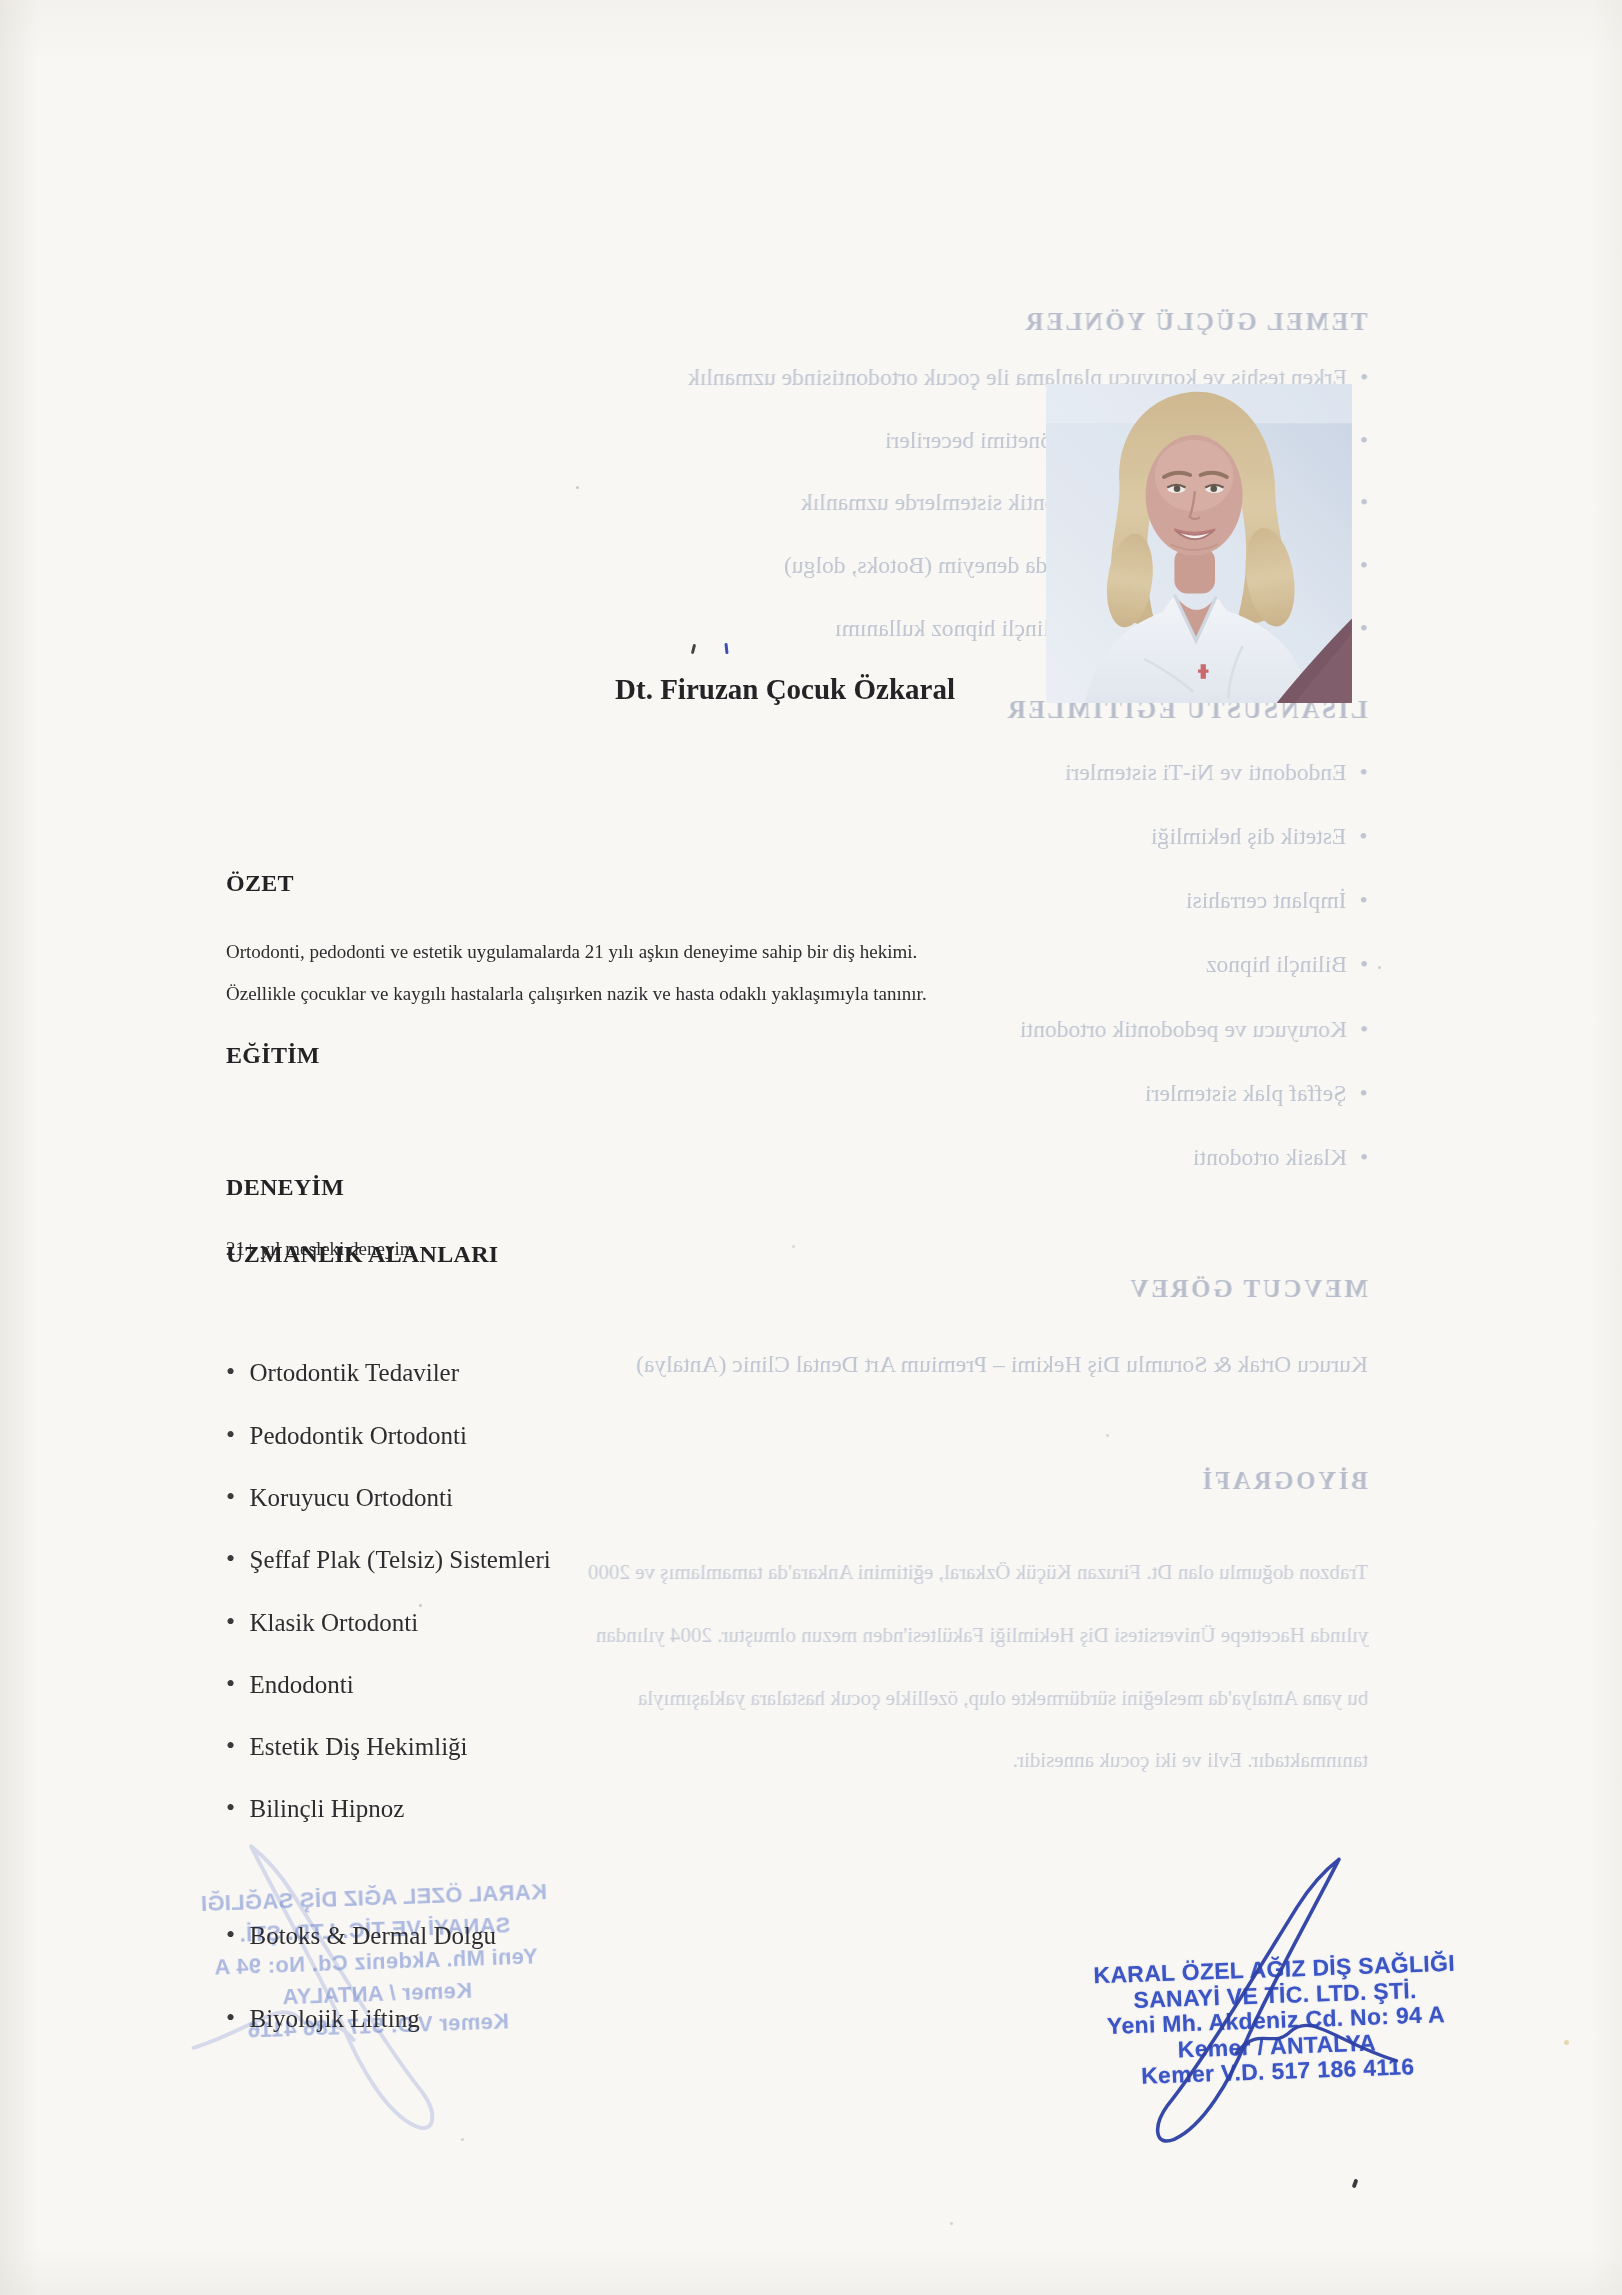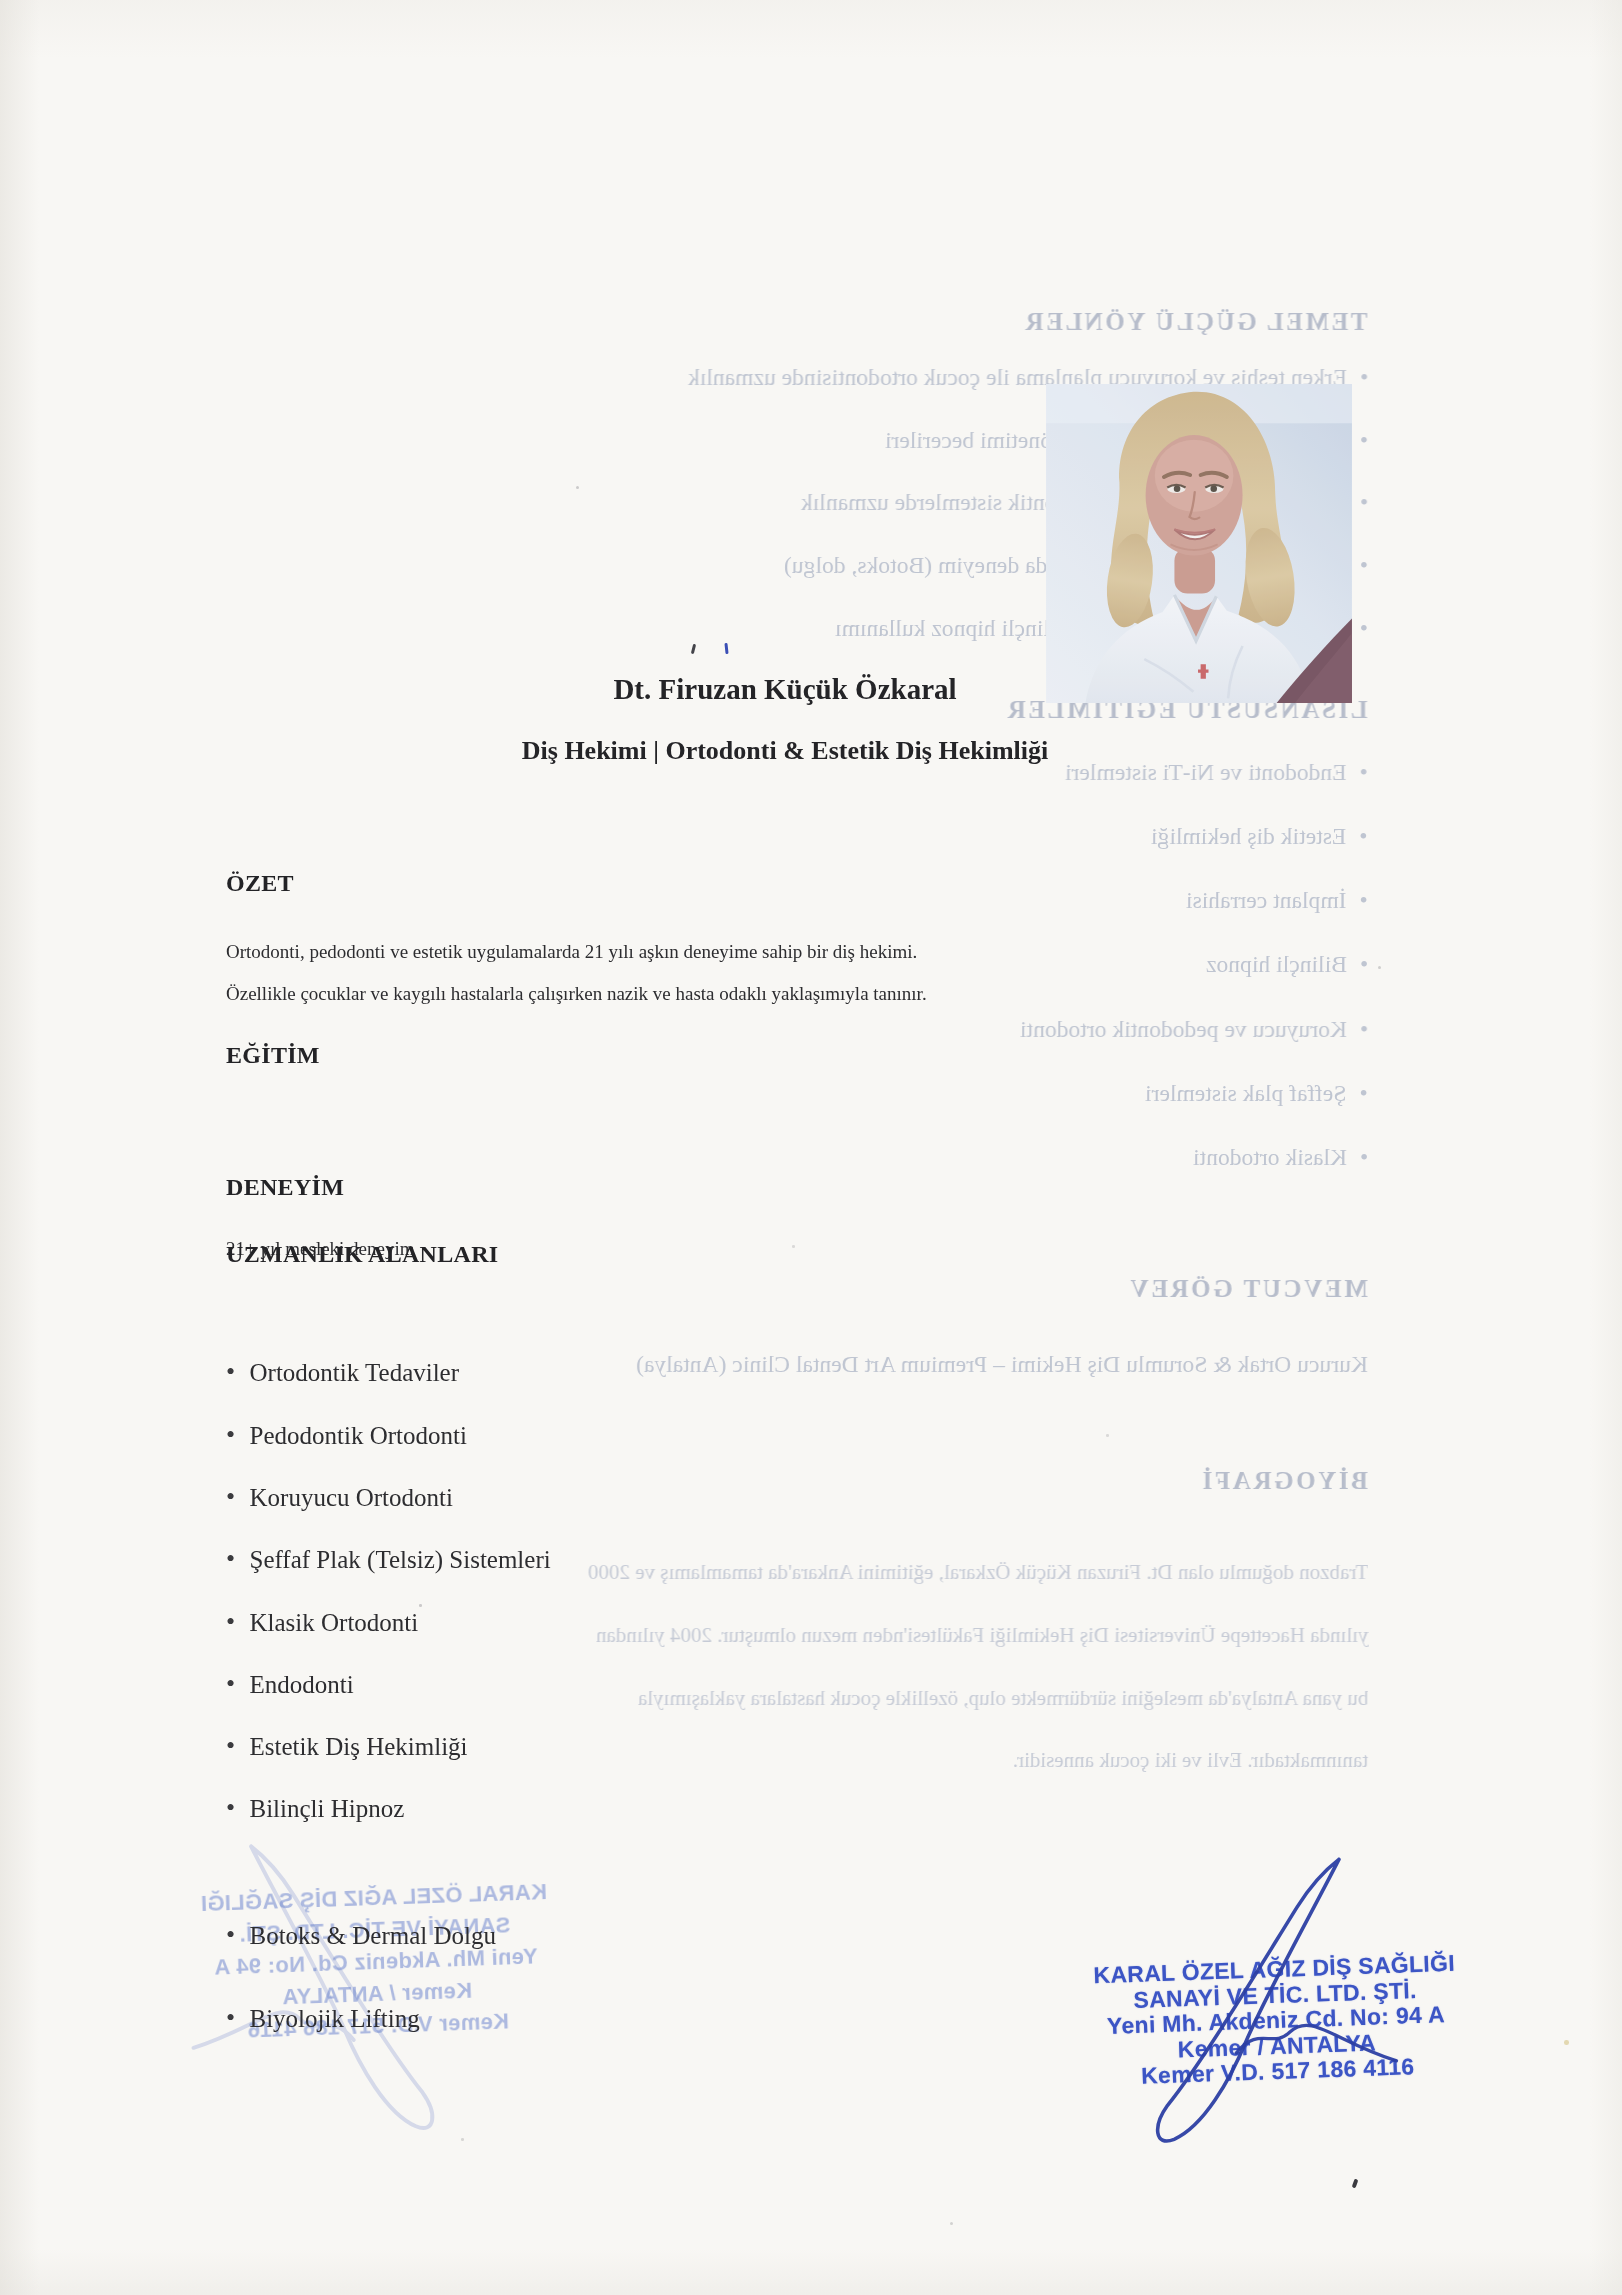--- a/index.html
+++ b/index.html
@@ -151,7 +151,7 @@
     <rect x="0" y="0" width="467" height="487" fill="#d5dfeb" opacity=".12"></rect>
   </svg>
 
-  <div class="abs centerline" style="top:673px;font-size:29px;font-weight:bold;color:#242427;">Dt. Firuzan Küçük Özkaral</div>
+  <div class="abs centerline" style="top:673px;font-size:29px;font-weight:bold;color:#242427;">Dt. Firuzan Çocuk Özkaral</div>
   <div class="abs centerline" style="top:736px;font-size:26px;font-weight:bold;color:#242427;">Diş Hekimi | Ortodonti &amp; Estetik Diş Hekimliği</div>
 
   <div class="abs h-main" style="left:226px;top:870px;">ÖZET</div>

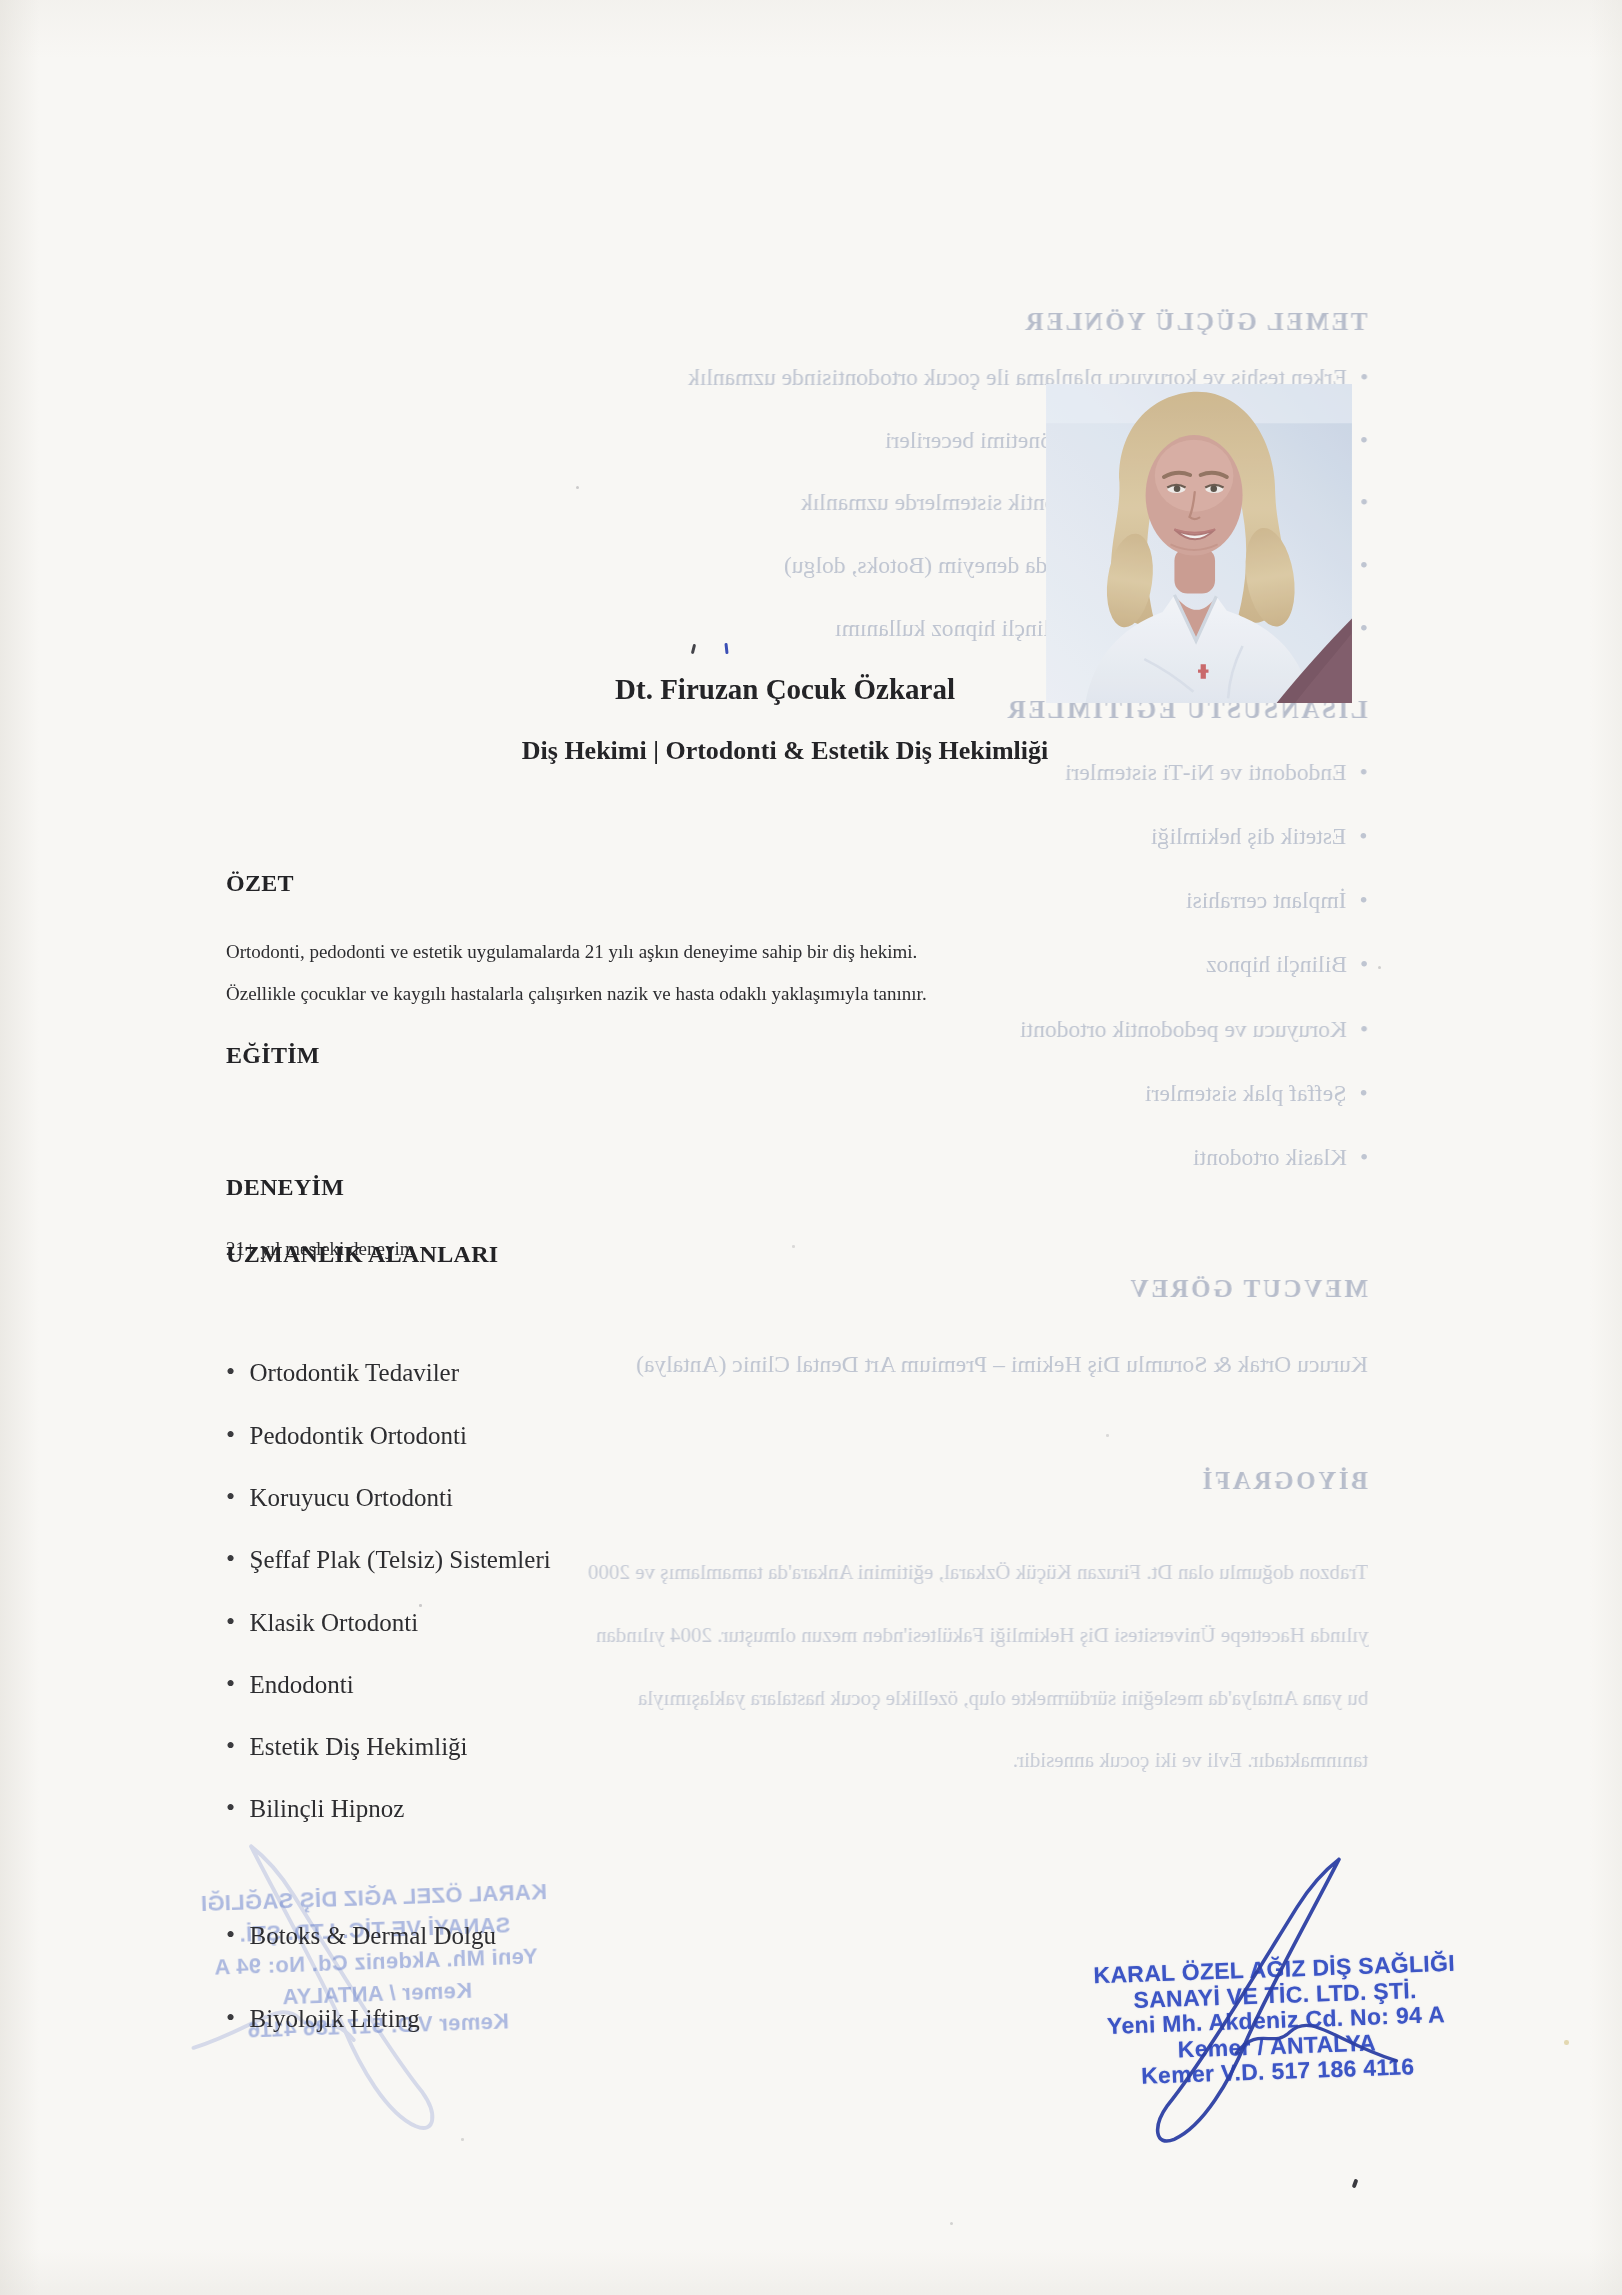--- a/index.html
+++ b/index.html
@@ -152,7 +152,6 @@
   </svg>
 
   <div class="abs centerline" style="top:673px;font-size:29px;font-weight:bold;color:#242427;">Dt. Firuzan Çocuk Özkaral</div>
-  <div class="abs centerline" style="top:736px;font-size:26px;font-weight:bold;color:#242427;">Diş Hekimi | Ortodonti &amp; Estetik Diş Hekimliği</div>
 
   <div class="abs h-main" style="left:226px;top:870px;">ÖZET</div>
   <div class="abs body-t" style="left:226px;top:941px;white-space:nowrap;">Ortodonti, pedodonti ve estetik uygulamalarda 21 yılı aşkın deneyime sahip bir diş hekimi.</div>

